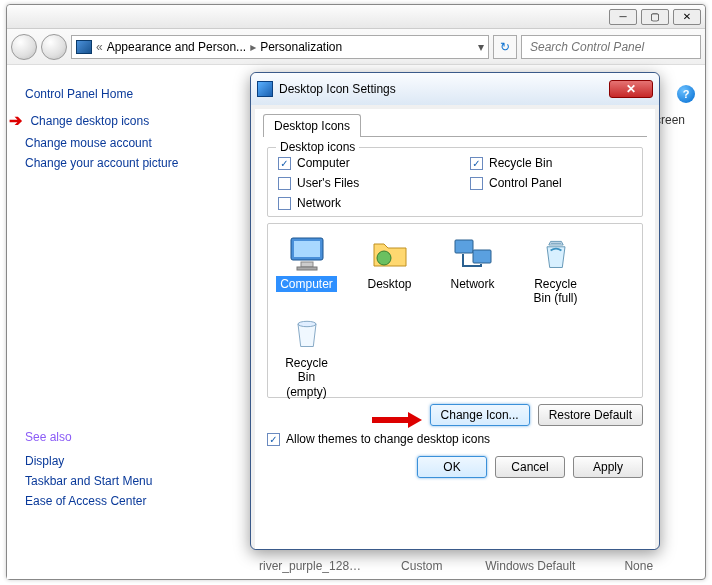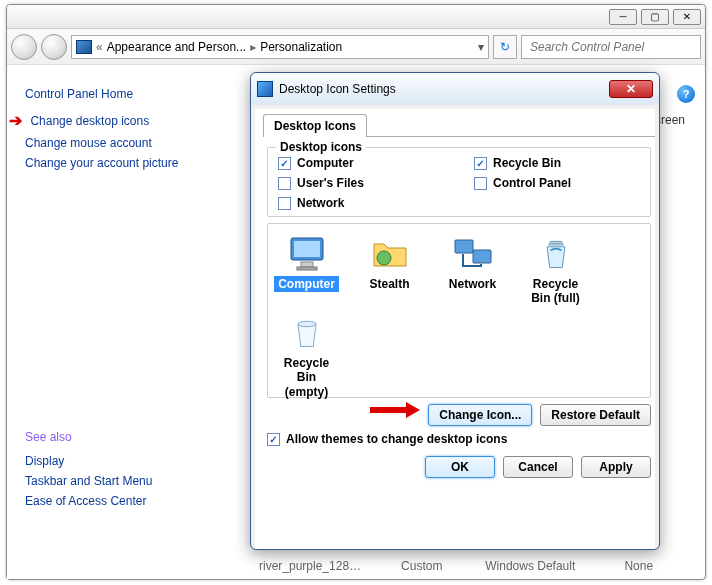--- a/index.html
+++ b/index.html
@@ -40,7 +40,7 @@
   .dlg-title-text { flex: 1; }
   .dlg-close { width: 44px; height: 18px; background: linear-gradient(#e57373,#c62828); border: 1px solid #8b0000; border-radius: 3px; color: #fff; display: flex; align-items:center; justify-content:center; font-weight:bold; }
   
-  .dlg-body { background: #fff; margin: 4px; height: calc(100% - 36px); padding: 4px 0 8px 8px; font-weight: bold; }
+  .dlg-body { background: #fff; margin: 4px; height: calc(100% - 36px); padding: 4px 8px 8px 8px; }
   .tabstrip { display: flex; border-bottom: 1px solid #aaa; }
   .tab { padding: 4px 10px; border: 1px solid #aaa; border-bottom: none; background: #fff; position: relative; top: 1px; border-radius: 3px 3px 0 0; }
   

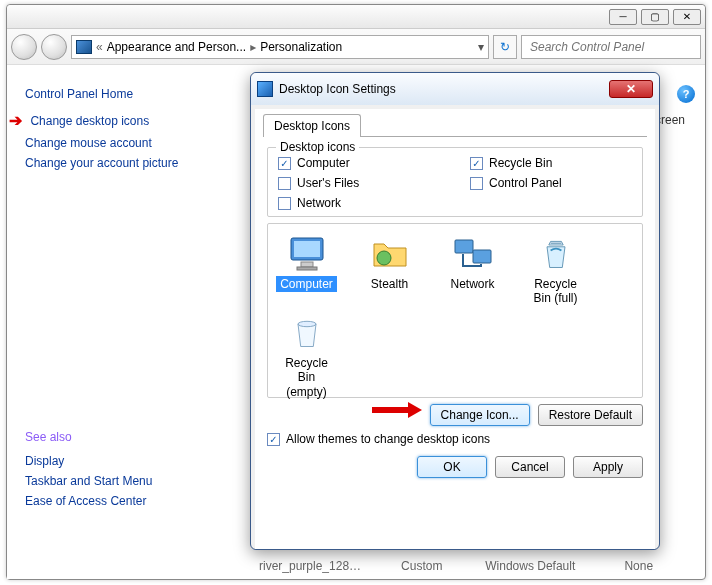--- a/index.html
+++ b/index.html
@@ -189,7 +189,7 @@
                 <circle cx="14" cy="22" r="7" fill="#6ac060" stroke="#3a8030"></circle>
               </svg>
           </div>
-          <div class="icon-label">Stealth</div>
+          <div class="icon-label">Desktop</div>
         </div>
         <div class="icon-cell">
           <div class="icon-img">

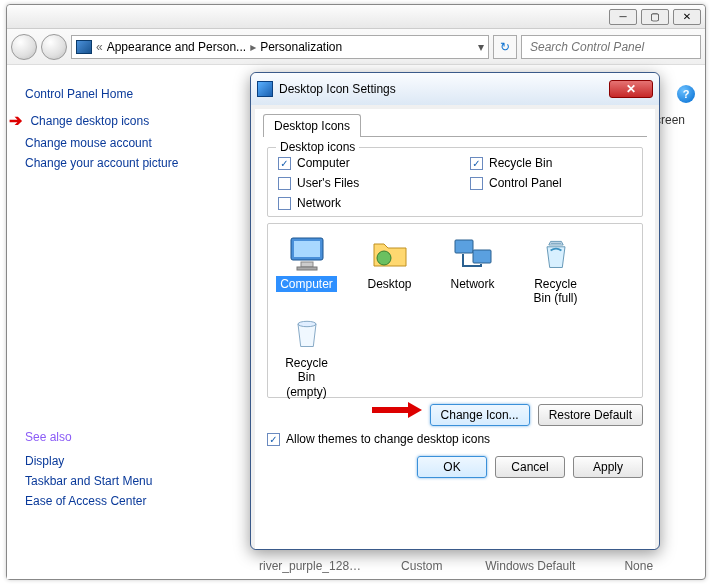--- a/index.html
+++ b/index.html
@@ -58,7 +58,7 @@
   .icon-label { margin-top: 2px; padding: 1px 4px; line-height: 1.2; }
   .icon-cell.selected .icon-label { background: #2e90ff; color: #fff; }
   
-  .btn-row { display: flex; justify-content: flex-end; gap: 8px; margin: 6px 4px; align-items: flex-start; }
+  .btn-row { display: flex; justify-content: flex-end; gap: 8px; margin: 6px 4px; align-items: flex-end; }
   .btn { height: 22px; padding: 0 10px; border: 1px solid #888; background: linear-gradient(#fdfdfd,#e6e6e6); border-radius: 3px; cursor: default; min-width: 80px; text-align: center; line-height: 20px;}
   .btn.blue-glow { border-color: #3a90d9; box-shadow: 0 0 3px rgba(58,144,217,0.7); background: linear-gradient(#eef7ff,#d5ecff);}
   

